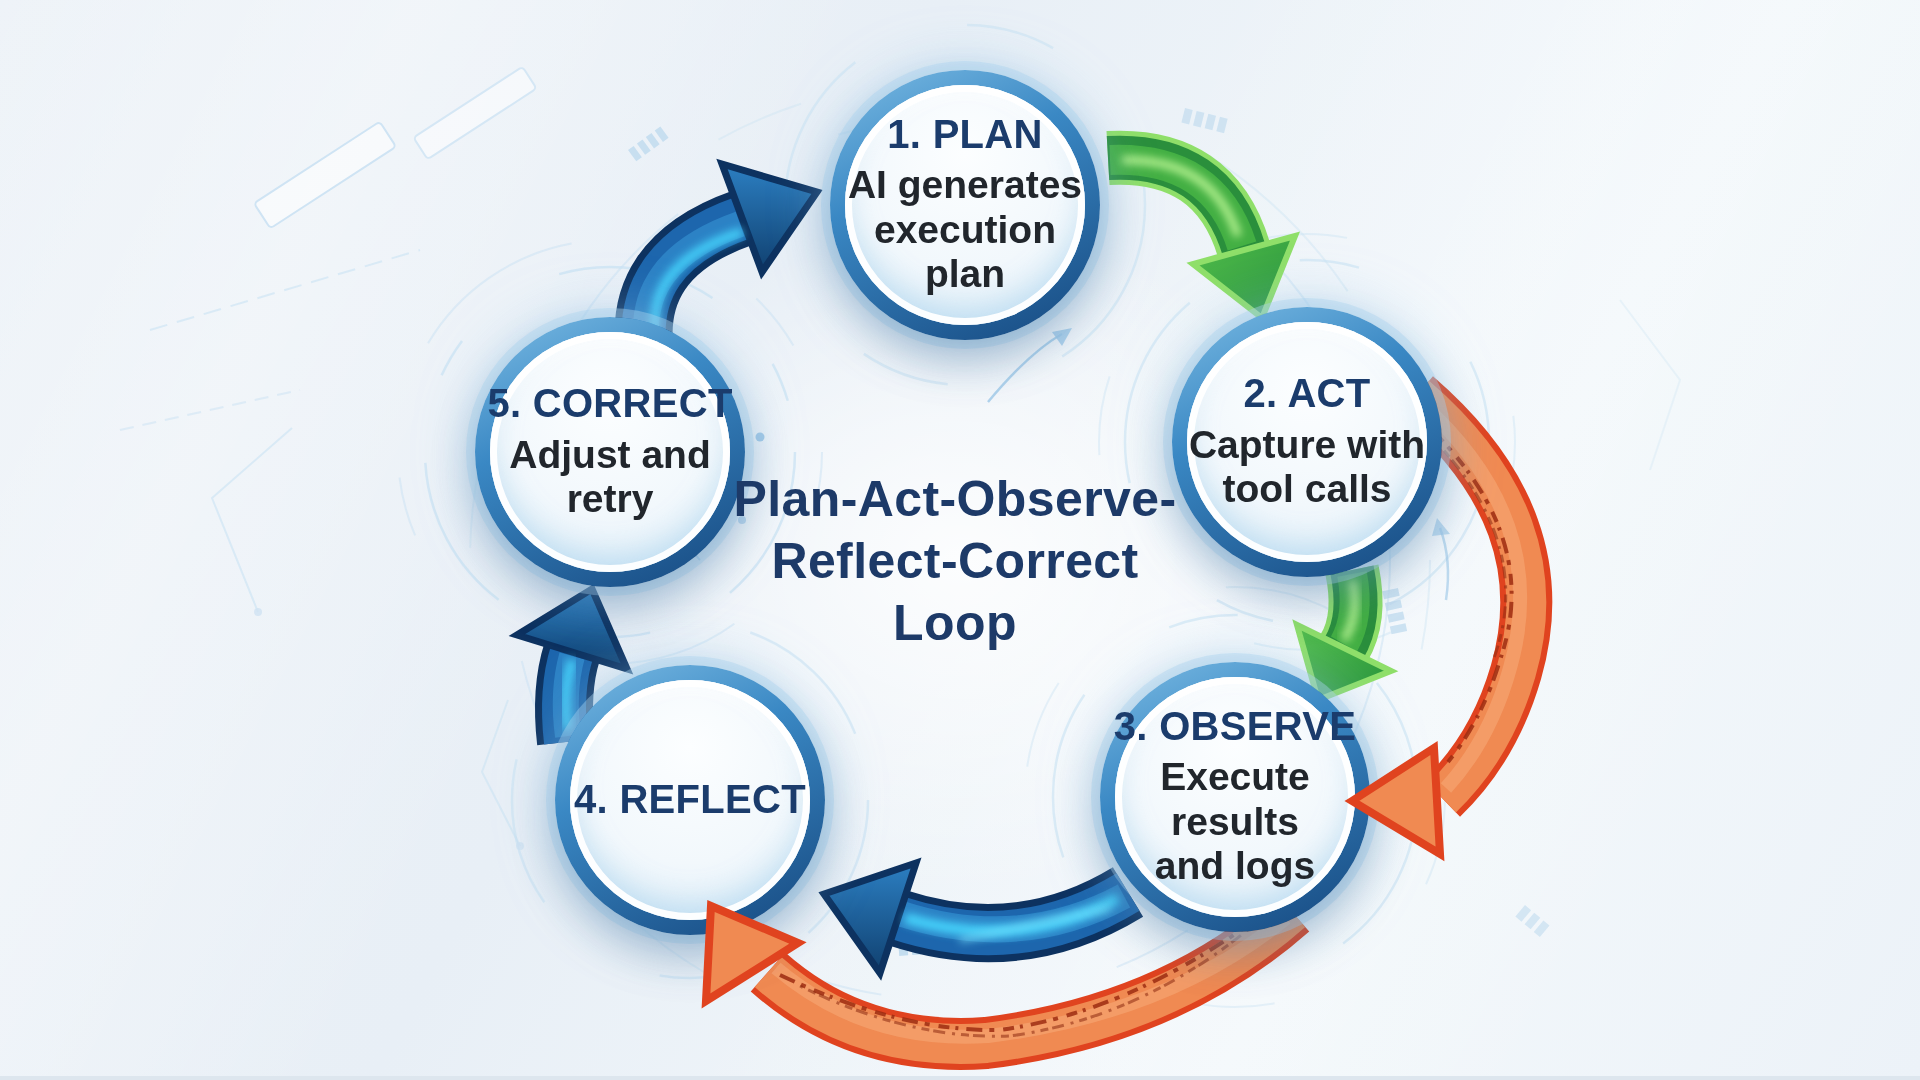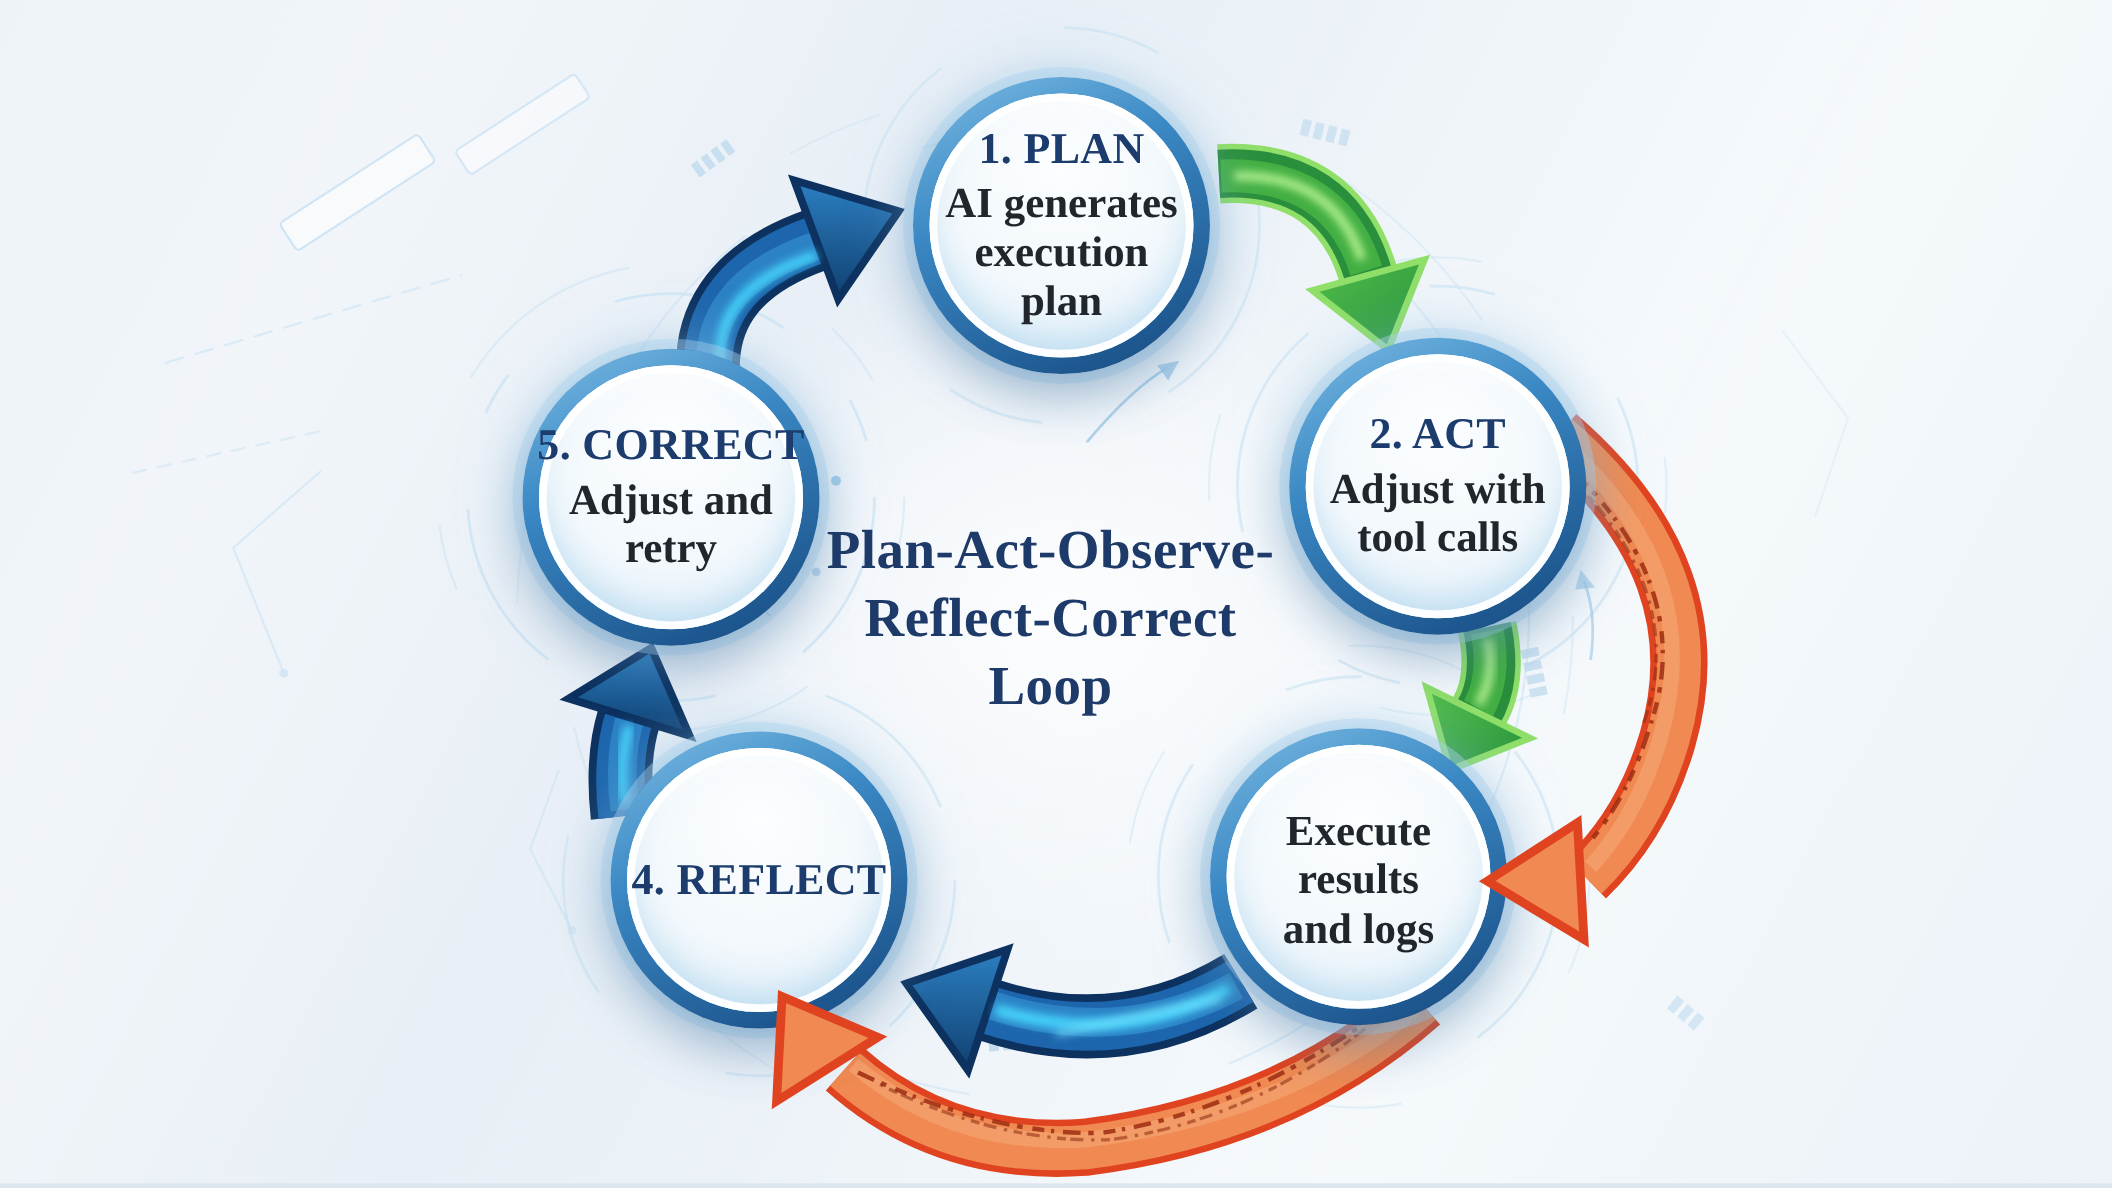--- a/index.html
+++ b/index.html
@@ -6,7 +6,7 @@
   .canvas{
     position:relative;width:1920px;height:1076px;overflow:hidden;
     background:linear-gradient(118deg,#eef3f8 0%,#e8eff6 38%,#f3f8fb 72%,#ecf2f8 100%);
-    font-family:Liberation Serif, serif;
+    font-family:Liberation Sans, sans-serif;
   }
   .sheen{position:absolute;width:820px;height:1700px;top:-320px;
     background:linear-gradient(90deg,rgba(255,255,255,0) 0%,rgba(255,255,255,.55) 50%,rgba(255,255,255,0) 100%);

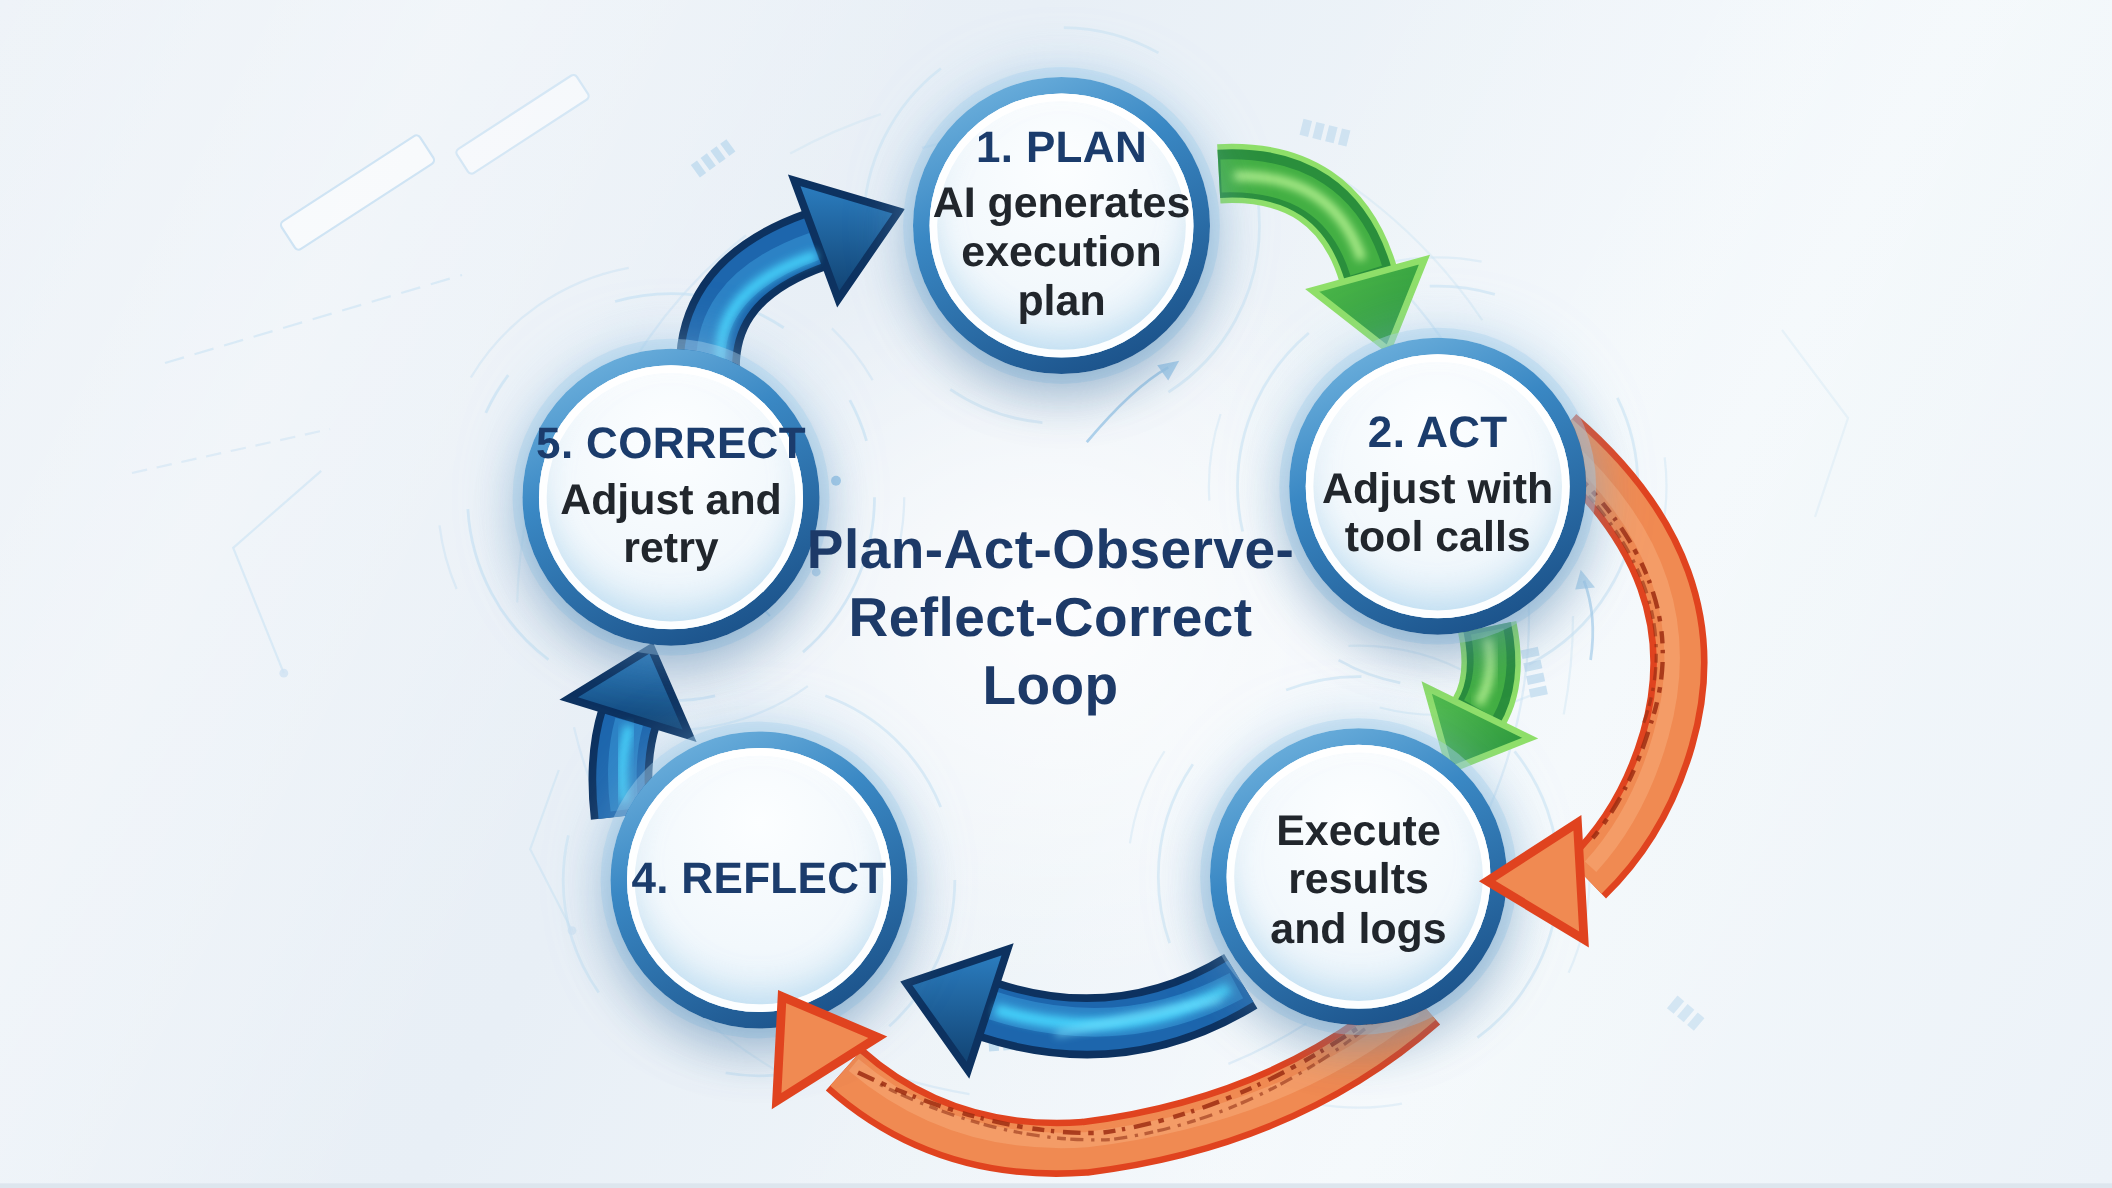--- a/index.html
+++ b/index.html
@@ -204,7 +204,7 @@
     <div class="node-inner">
       <div class="node-title">2. ACT</div>
       <div class="node-sub">
-        <span>Adjust with</span>
+        <span>Capture with</span>
         <span>tool calls</span>
       </div>
     </div>

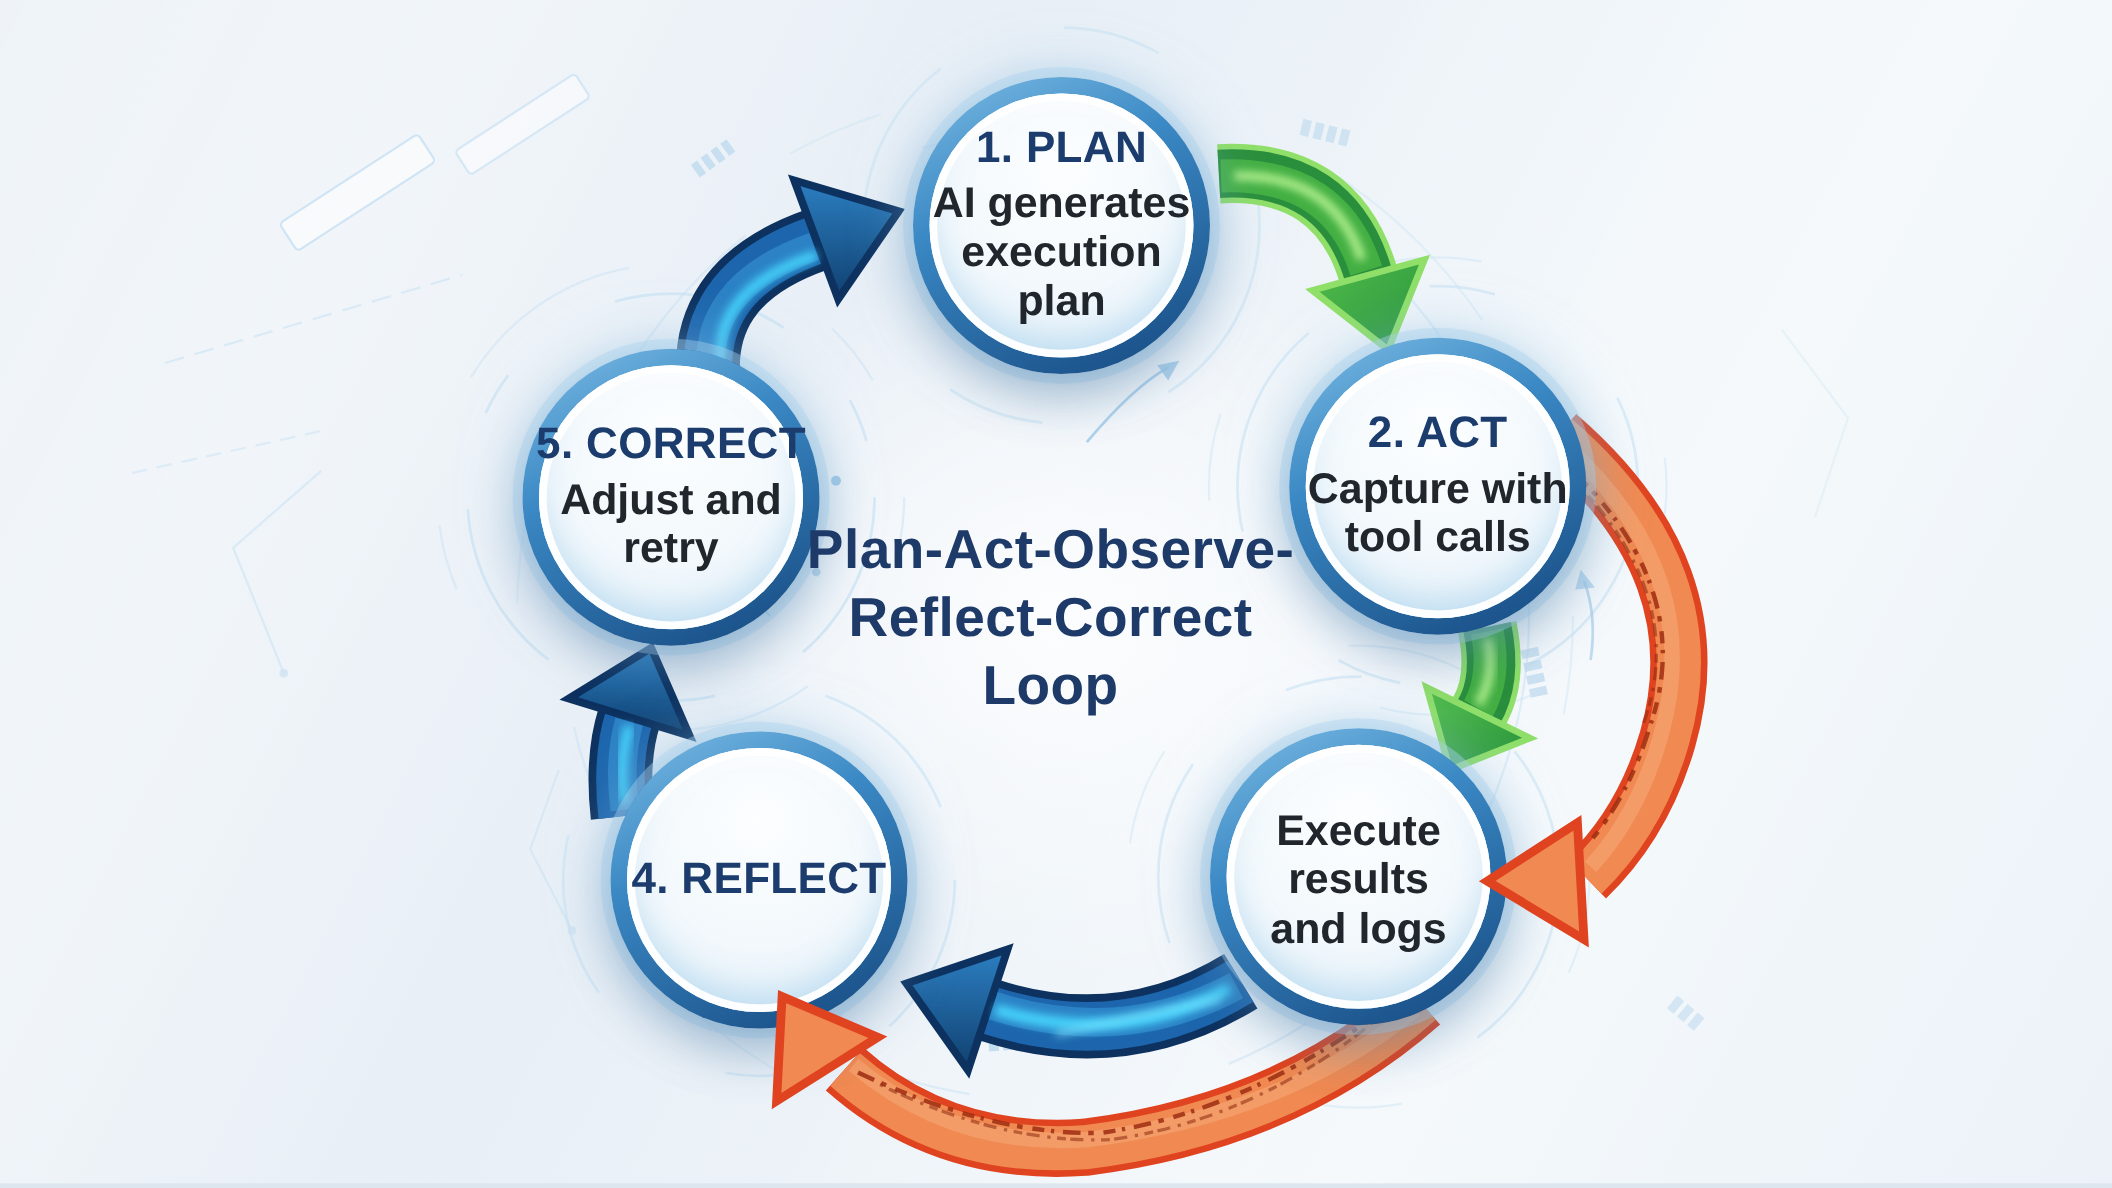--- a/index.html
+++ b/index.html
@@ -212,6 +212,7 @@
 
   <div class="node node-observe">
     <div class="node-inner">
+      <div class="node-title">3. OBSERVE</div>
       <div class="node-sub">
         <span>Execute results</span>
         <span>and logs</span>

